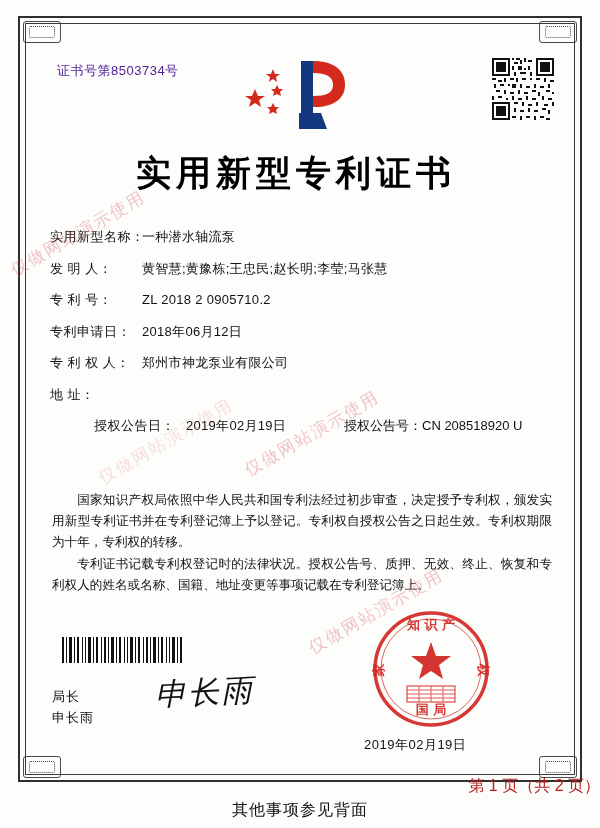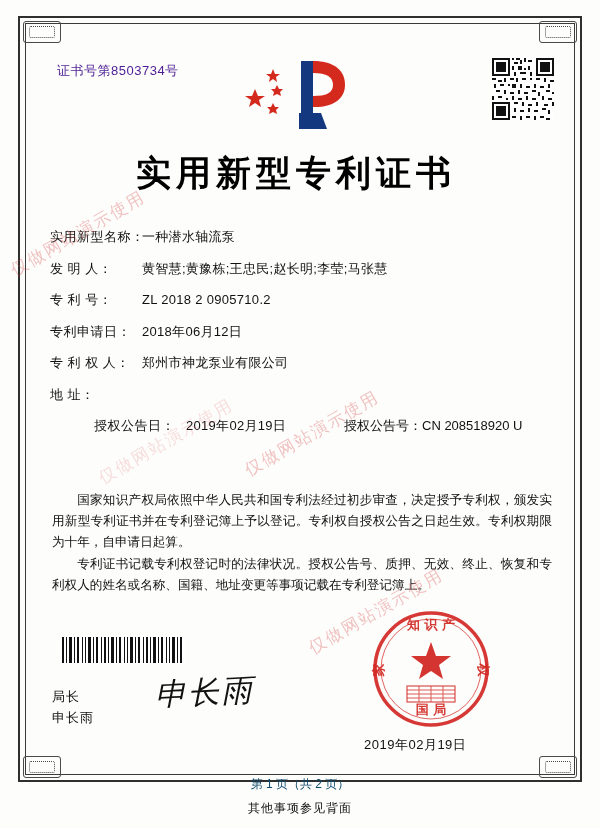--- a/index.html
+++ b/index.html
@@ -376,7 +376,7 @@
   </div>
 
   <div class="paragraphs">
-    <p>国家知识产权局依照中华人民共和国专利法经过初步审查，决定授予专利权，颁发实用新型专利证书并在专利登记簿上予以登记。专利权自授权公告之日起生效。专利权期限为十年，自申请日起算。</p>
+    <p>国家知识产权局依照中华人民共和国专利法经过初步审查，决定授予专利权，颁发实用新型专利证书并在专利登记簿上予以登记。专利权自授权公告之日起生效。专利权期限为十年，专利权的转移。</p>
     <p>专利证书记载专利权登记时的法律状况。授权公告号、质押、无效、终止、恢复和专利权人的姓名或名称、国籍、地址变更等事项记载在专利登记簿上。</p>
   </div>
 

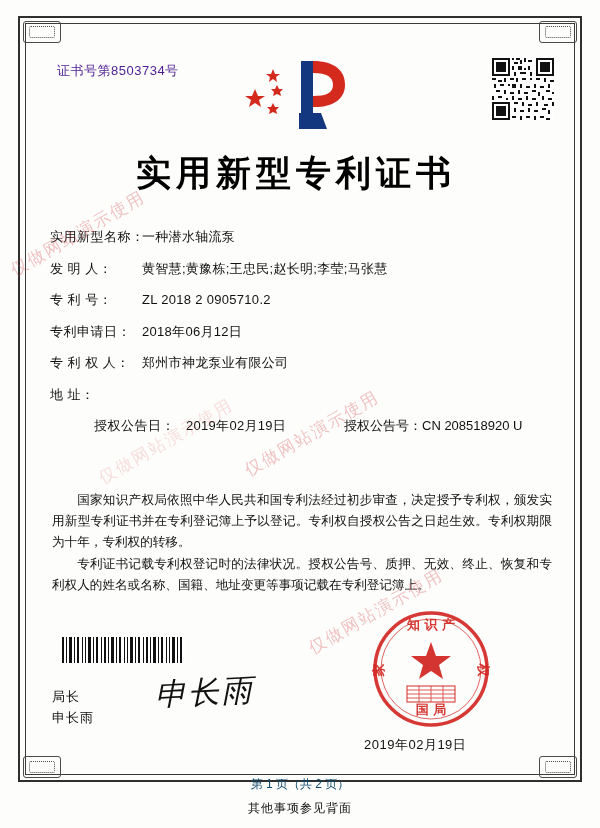--- a/index.html
+++ b/index.html
@@ -194,9 +194,9 @@
   .page-num {
     position: absolute;
     left: 0; right: 0; top: 776px;
-    text-align: center;
-    font-size: 12px;
-    color: #0c4a6e;
+    text-align: right;
+    font-size: 16px;
+    color: #b91c1c;
   }
   .footer-note {
     position: absolute;

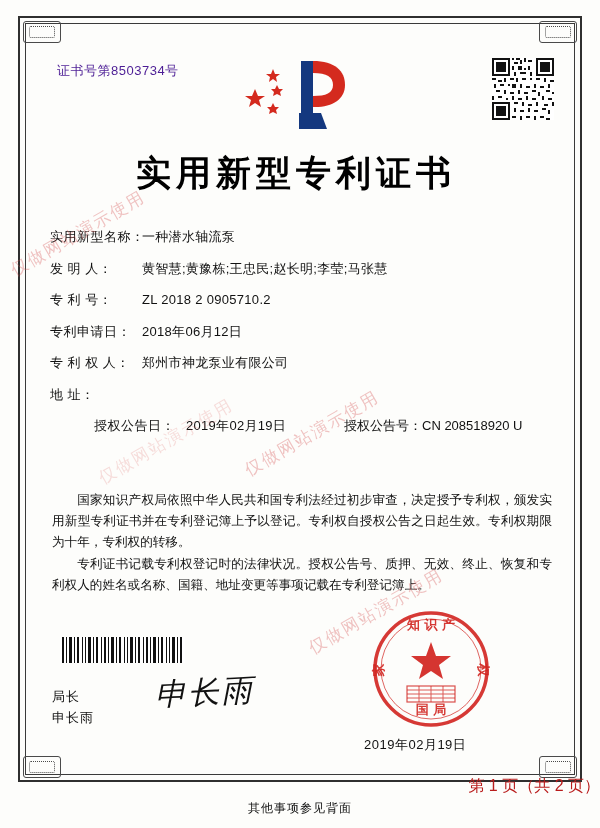--- a/index.html
+++ b/index.html
@@ -202,7 +202,7 @@
     position: absolute;
     left: 0; right: 0; top: 800px;
     text-align: center;
-    font-size: 12px;
+    font-size: 16px;
     color: #111;
     letter-spacing: 1px;
   }

